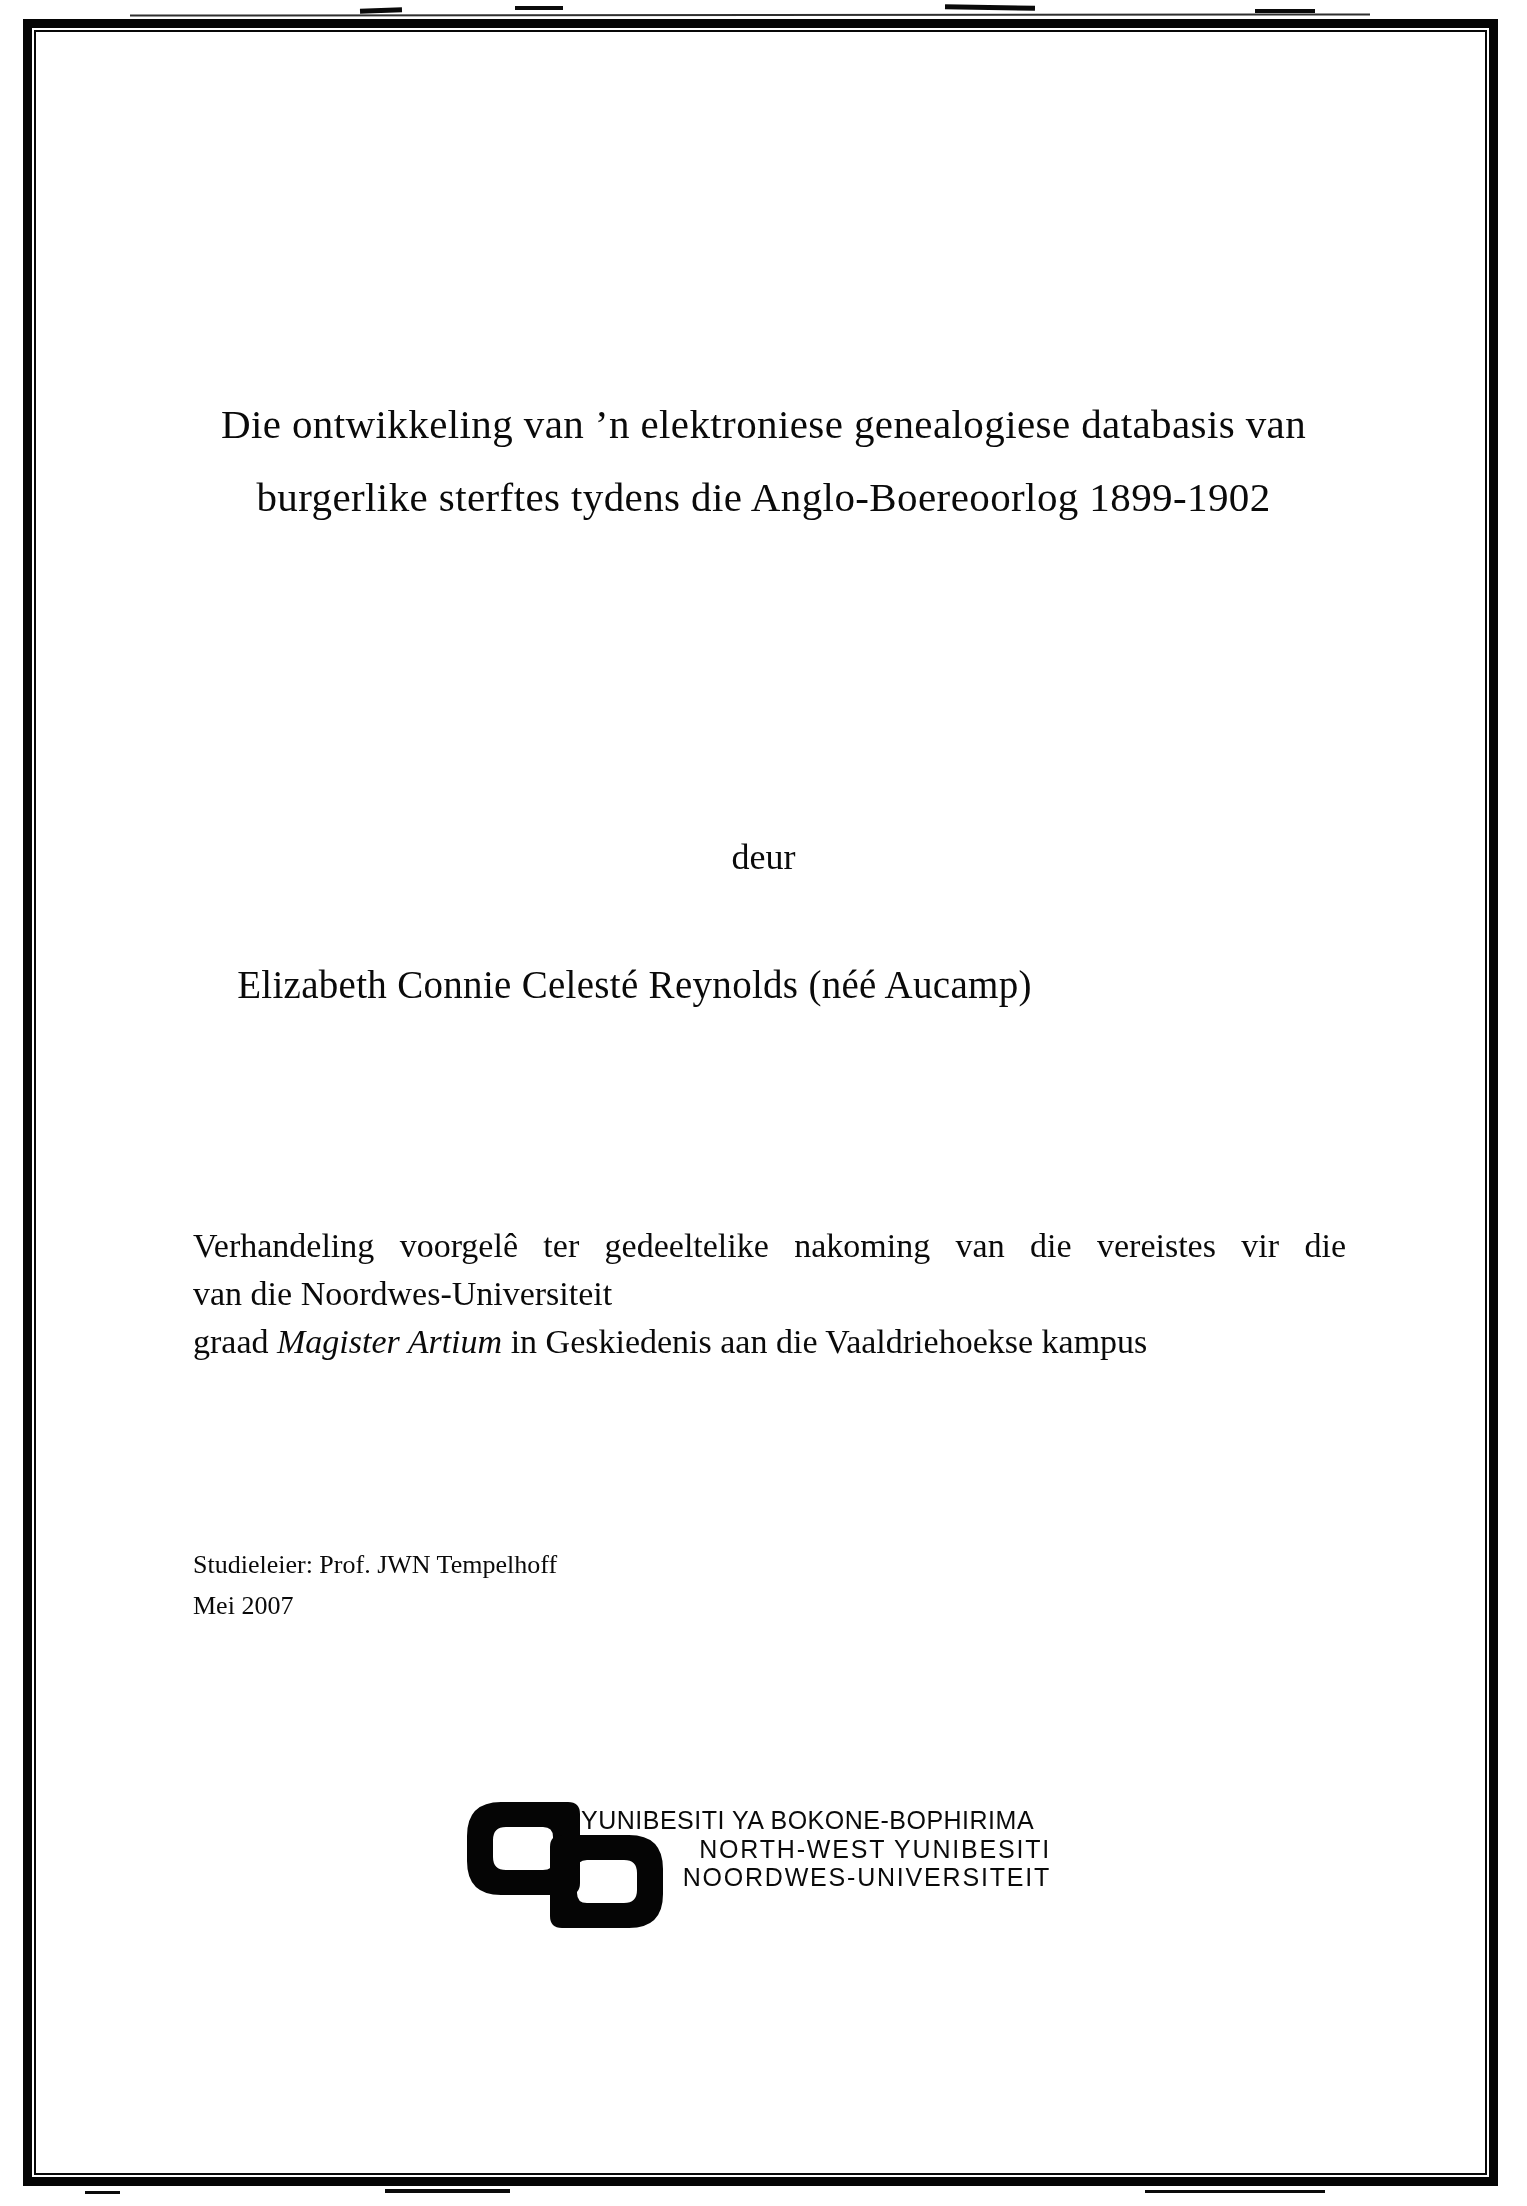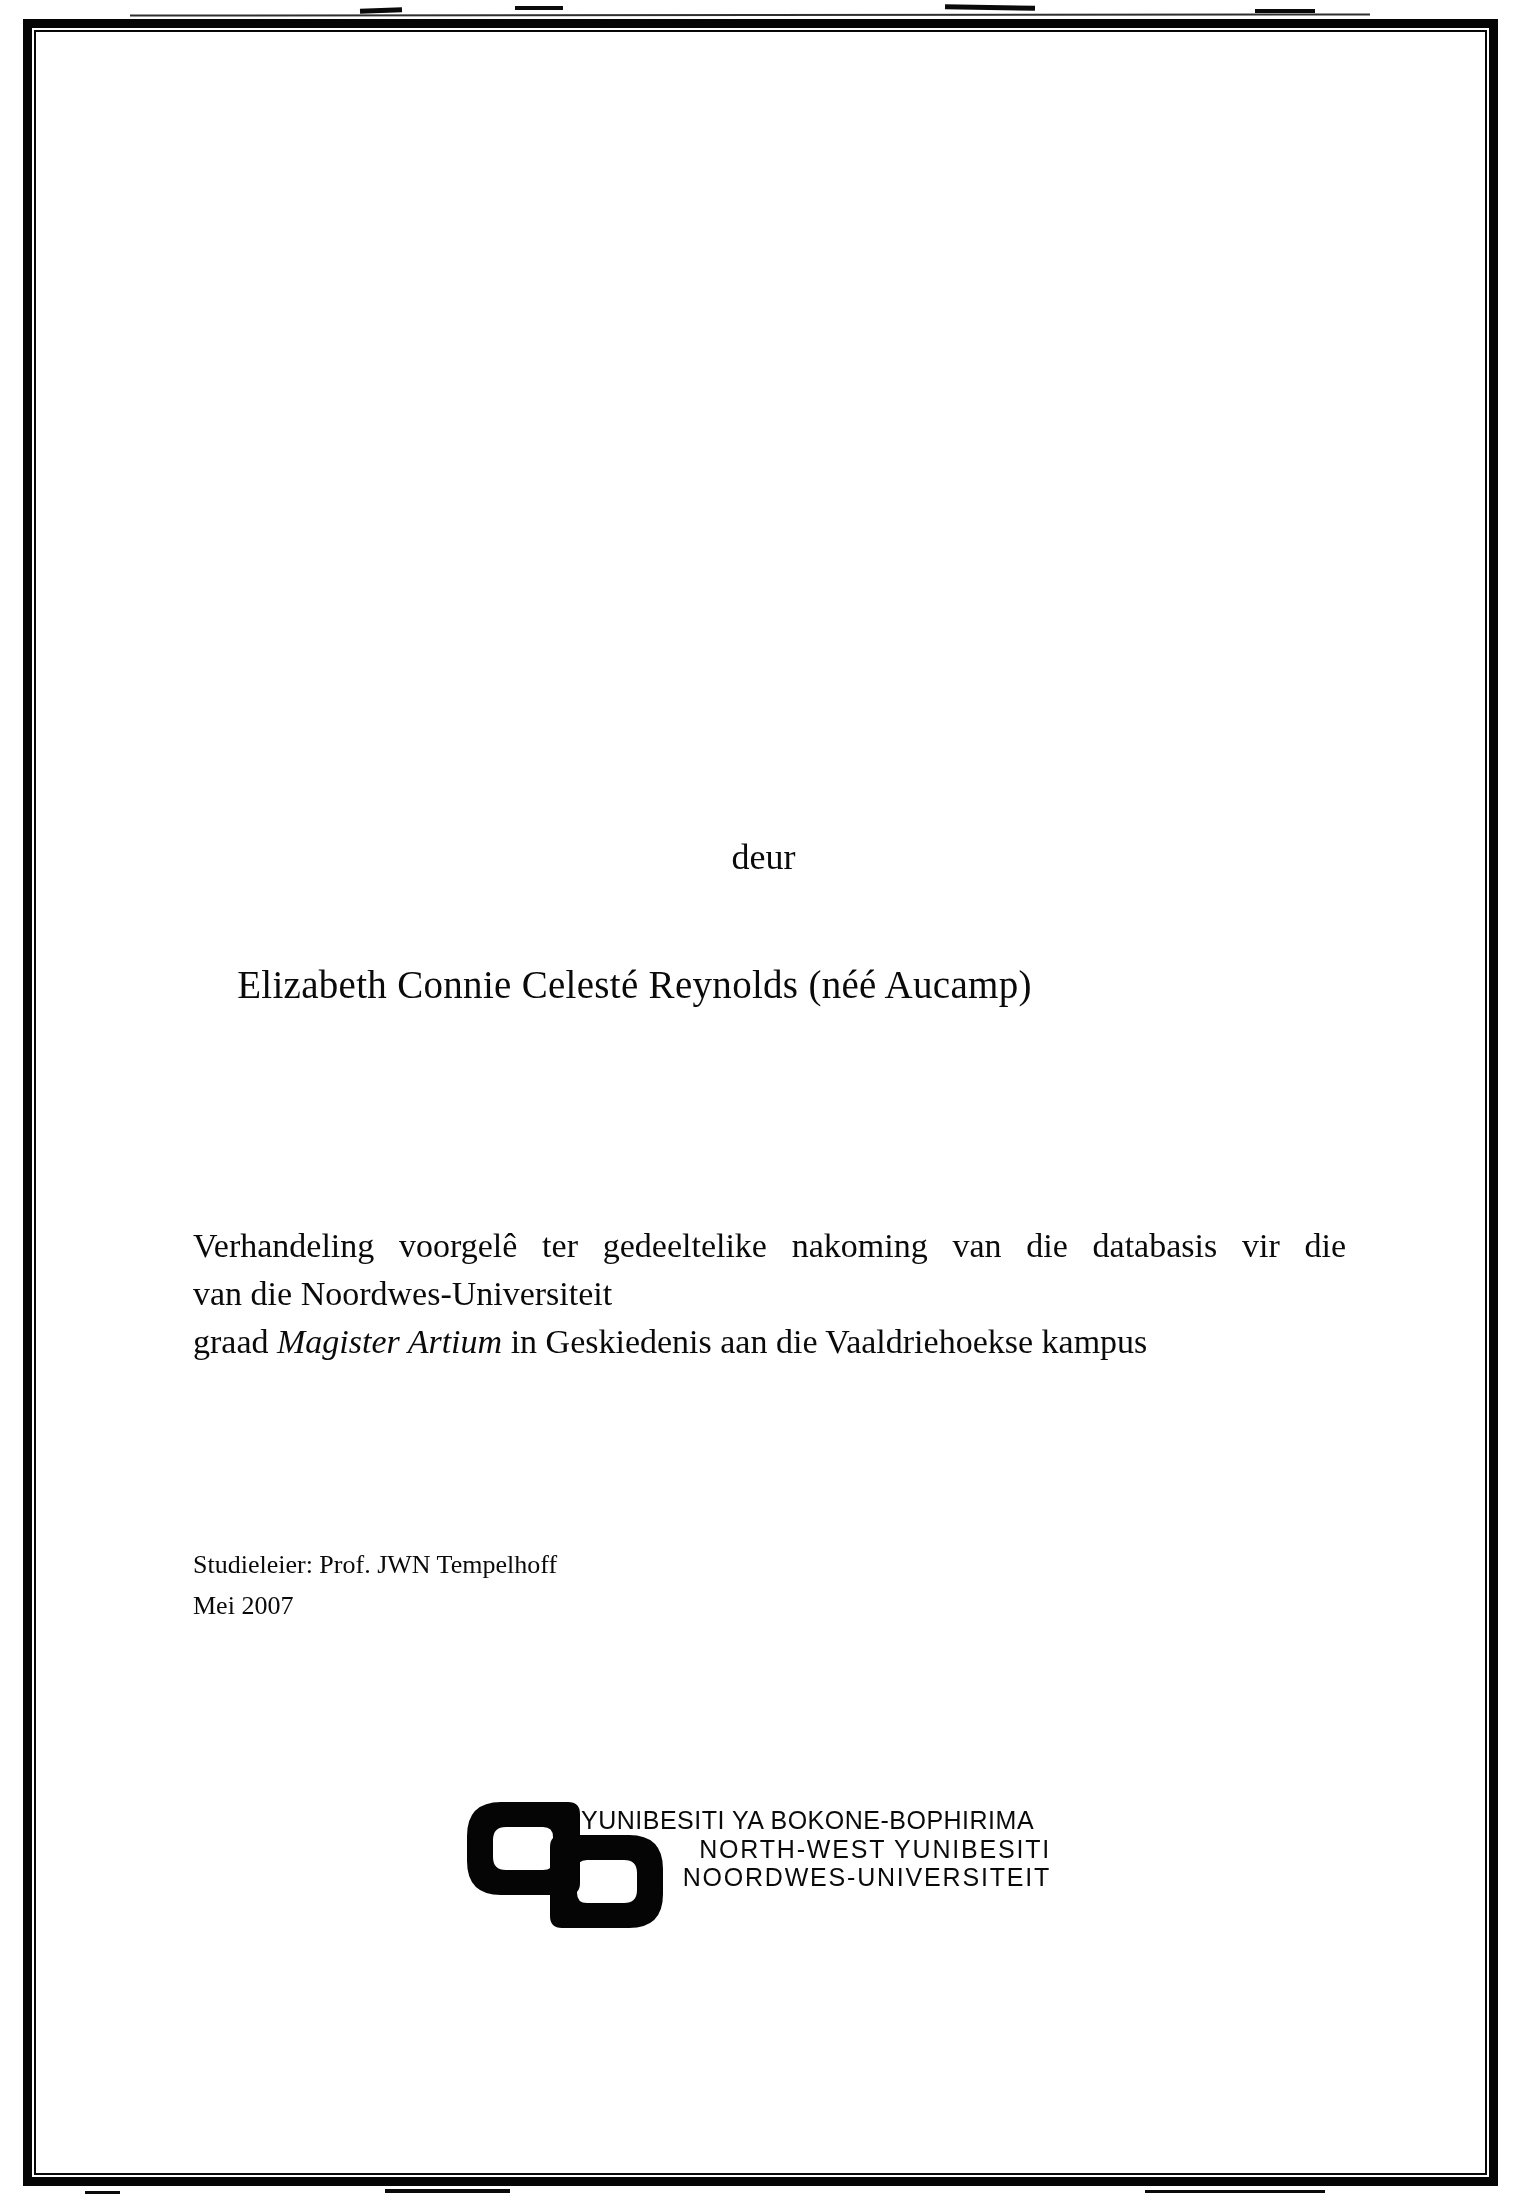--- a/index.html
+++ b/index.html
@@ -70,6 +70,10 @@
 
 <div class="content">
 
+  <div class="title">
+    <div>Die ontwikkeling van ’n elektroniese genealogiese databasis van</div>
+    <div>burgerlike sterftes tydens die Anglo-Boereoorlog 1899-1902</div>
+  </div>
 
   <div class="byline">deur</div>
 

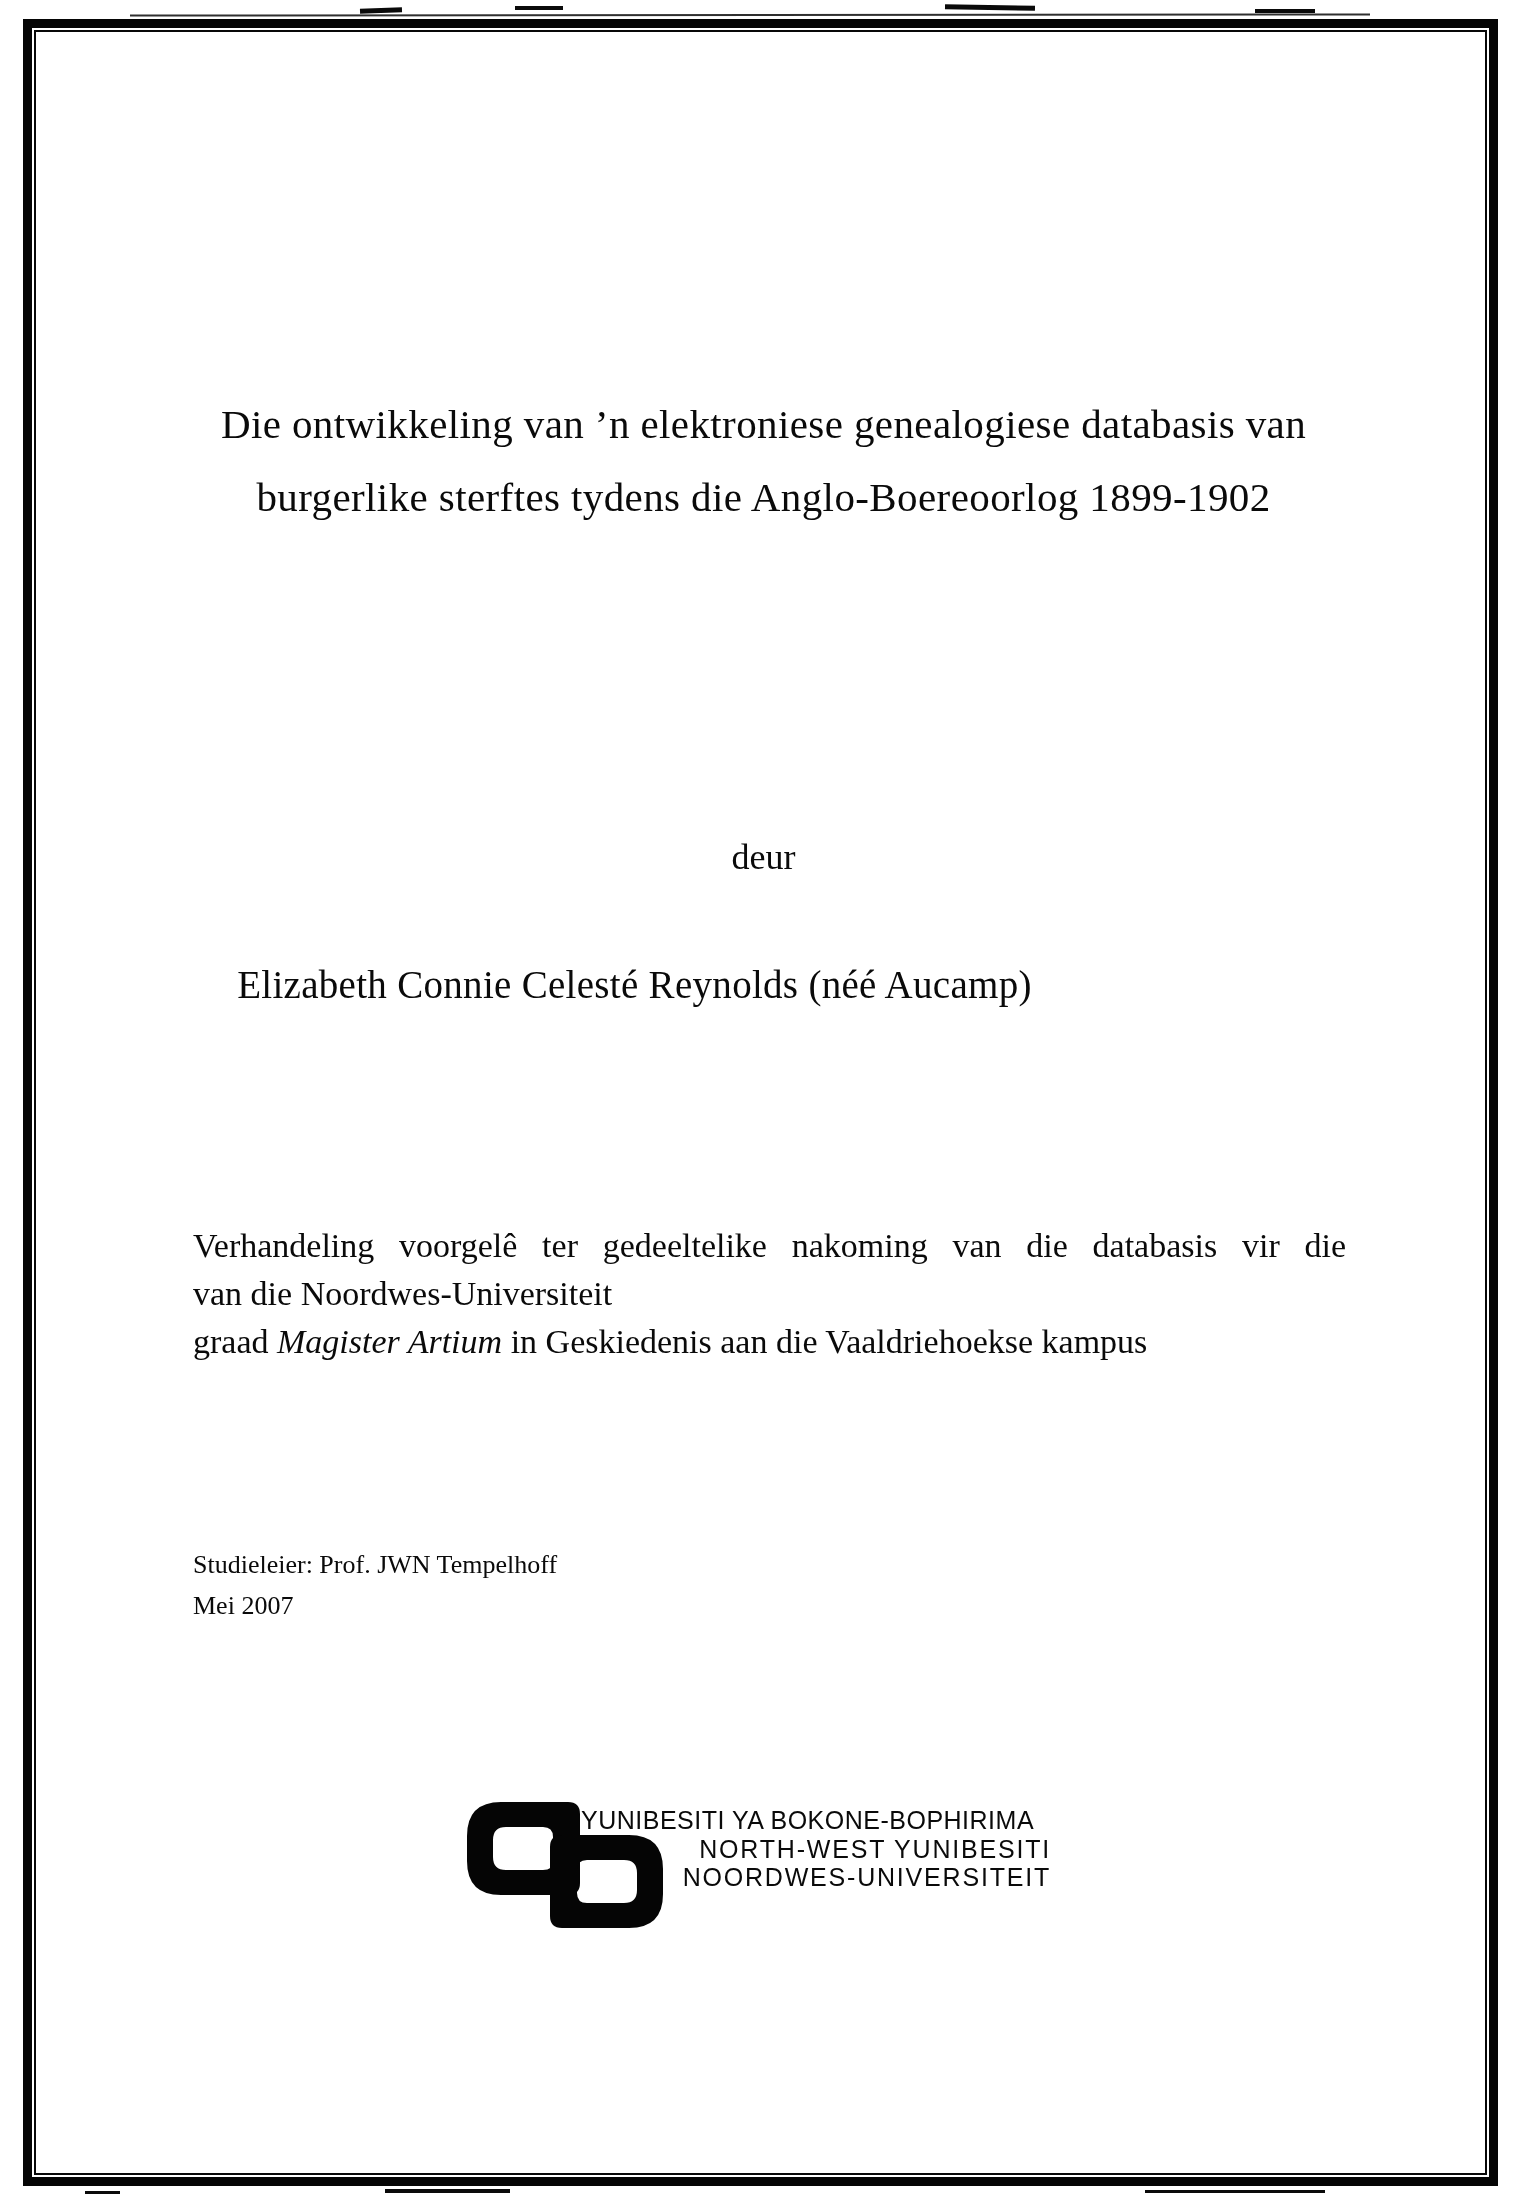--- a/index.html
+++ b/index.html
@@ -80,7 +80,7 @@
   <div class="author">Elizabeth Connie Celesté Reynolds (néé Aucamp)</div>
 
   <div class="statement">
-    <div class="just">Verhandeling voorgelê ter gedeeltelike nakoming van die databasis vir die</div>
+    <div class="just">Verhandeling voorgelê ter gedeeltelike nakoming van die vereistes vir die</div>
     <div>van die Noordwes-Universiteit</div>
     <div><span>graad </span><span class="it">Magister Artium</span><span> in Geskiedenis aan die Vaaldriehoekse kampus</span></div>
   </div>

